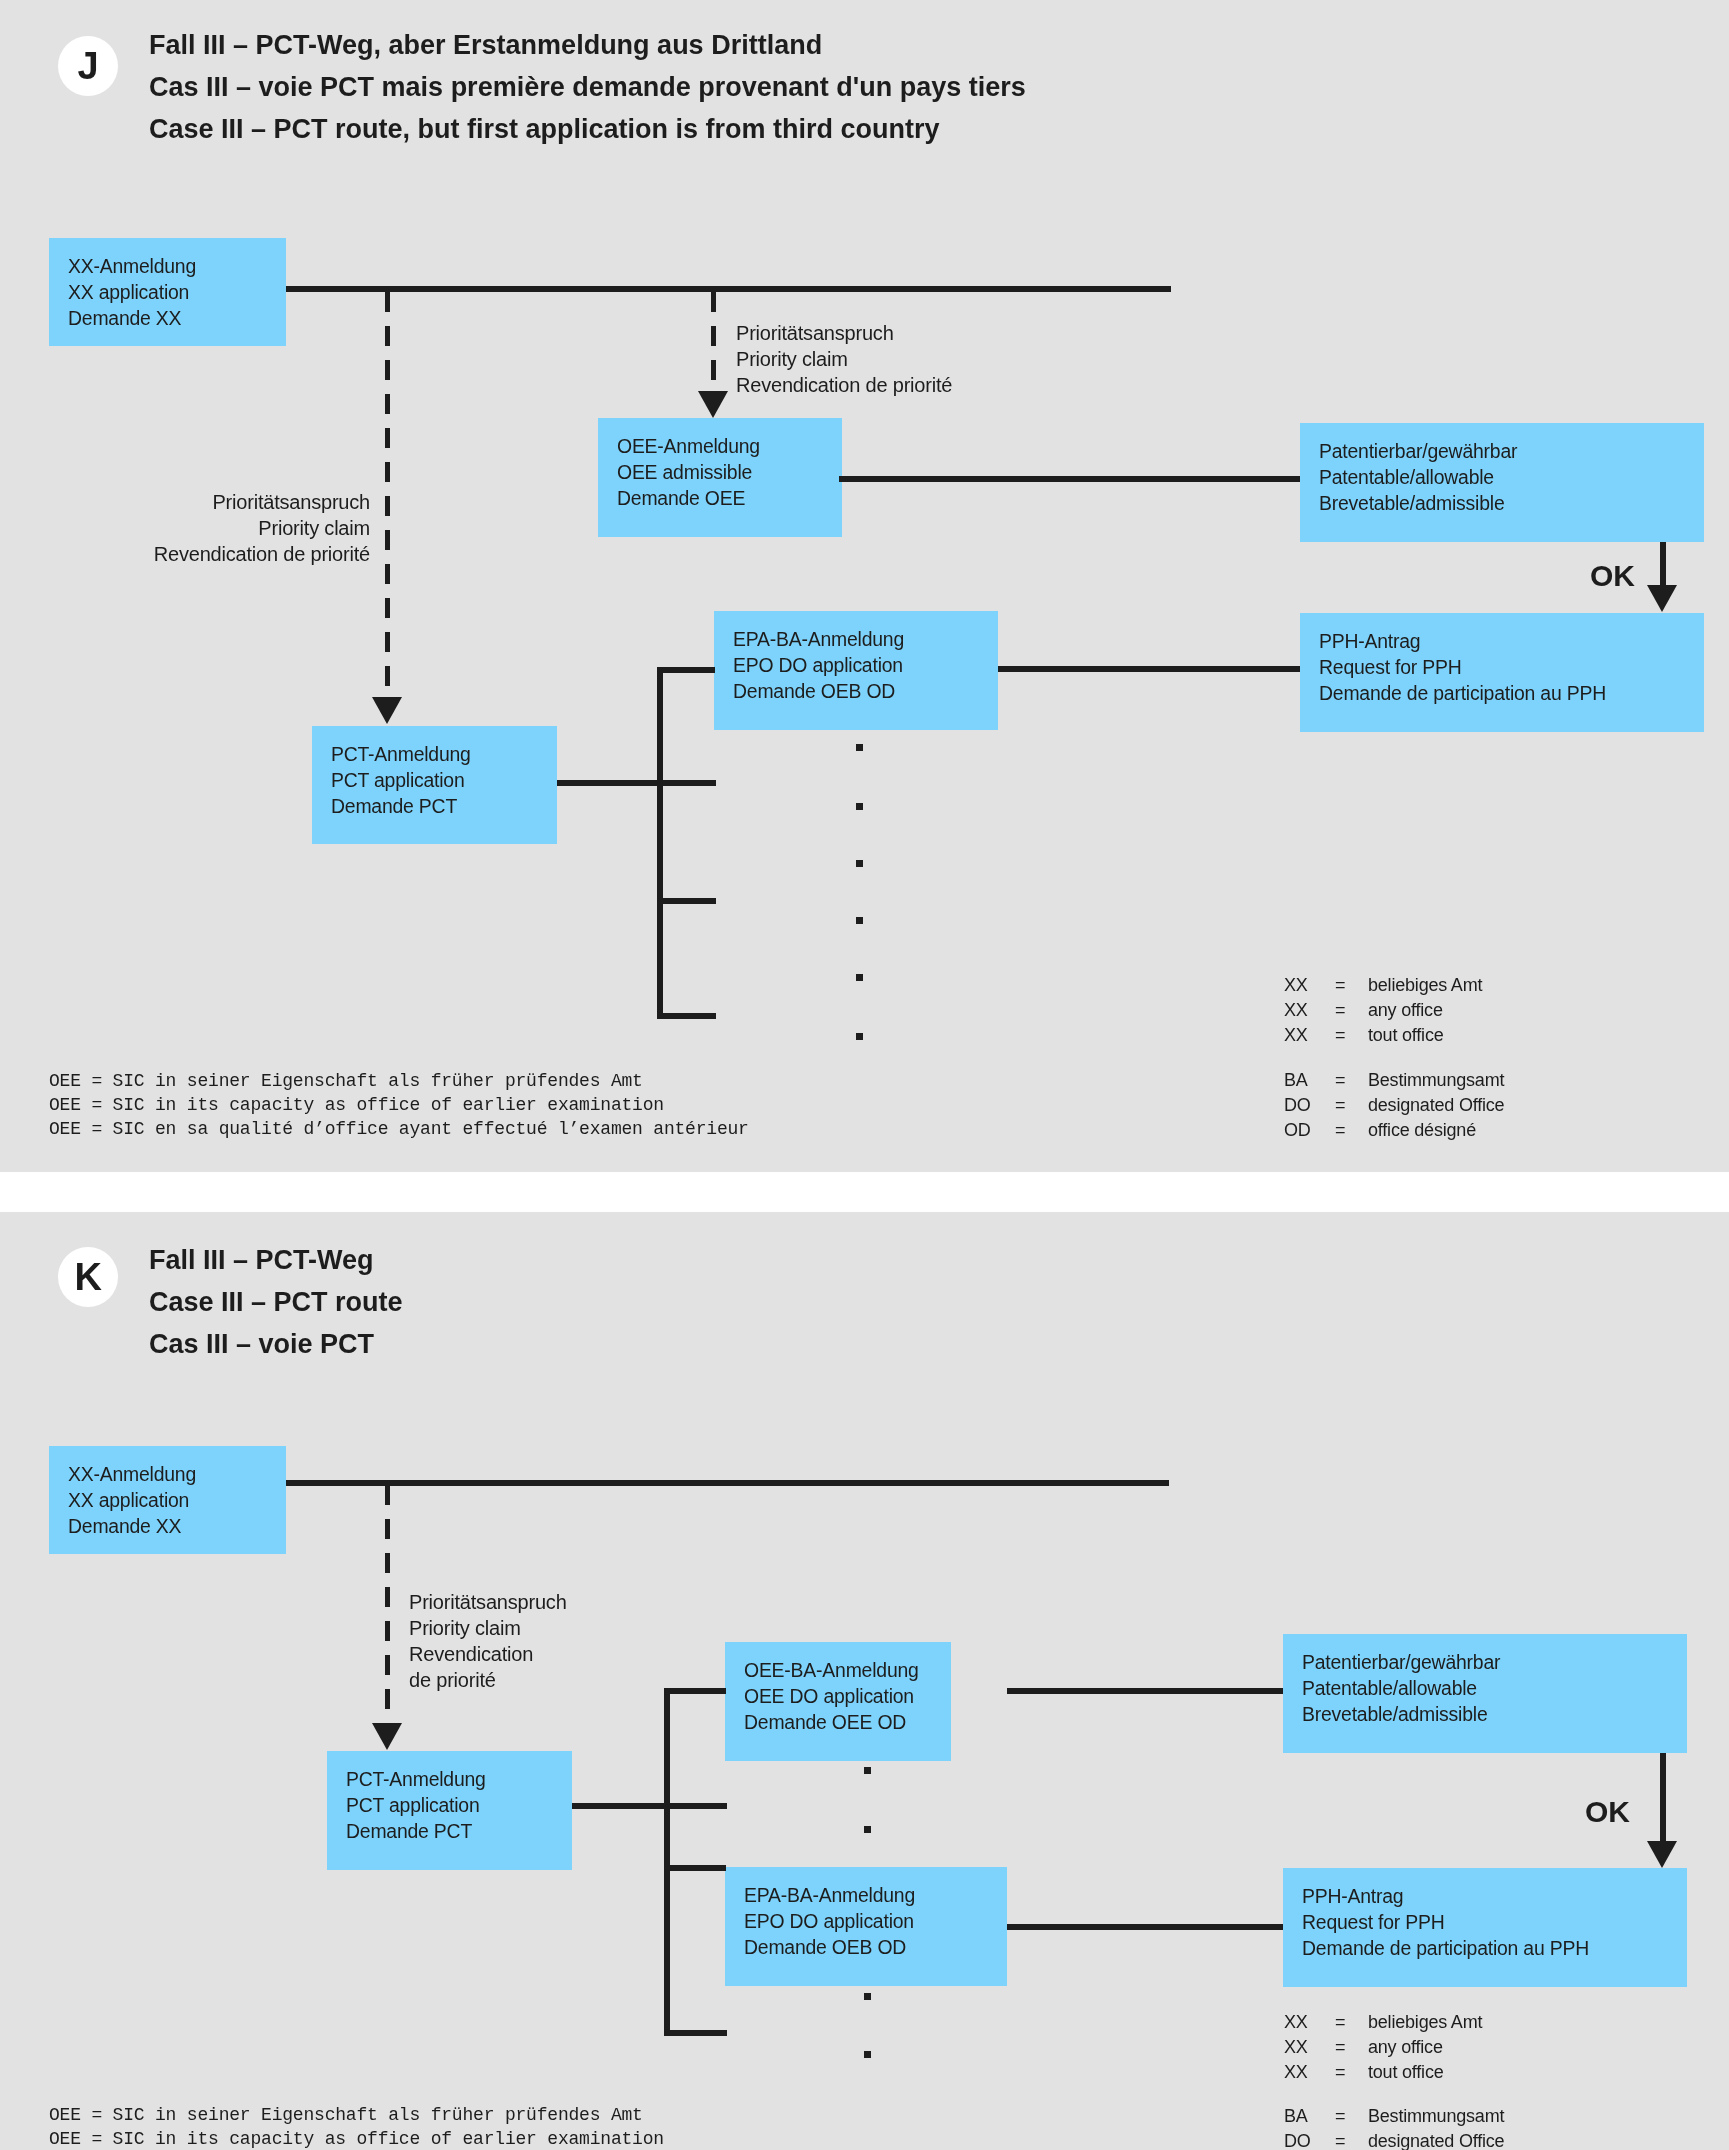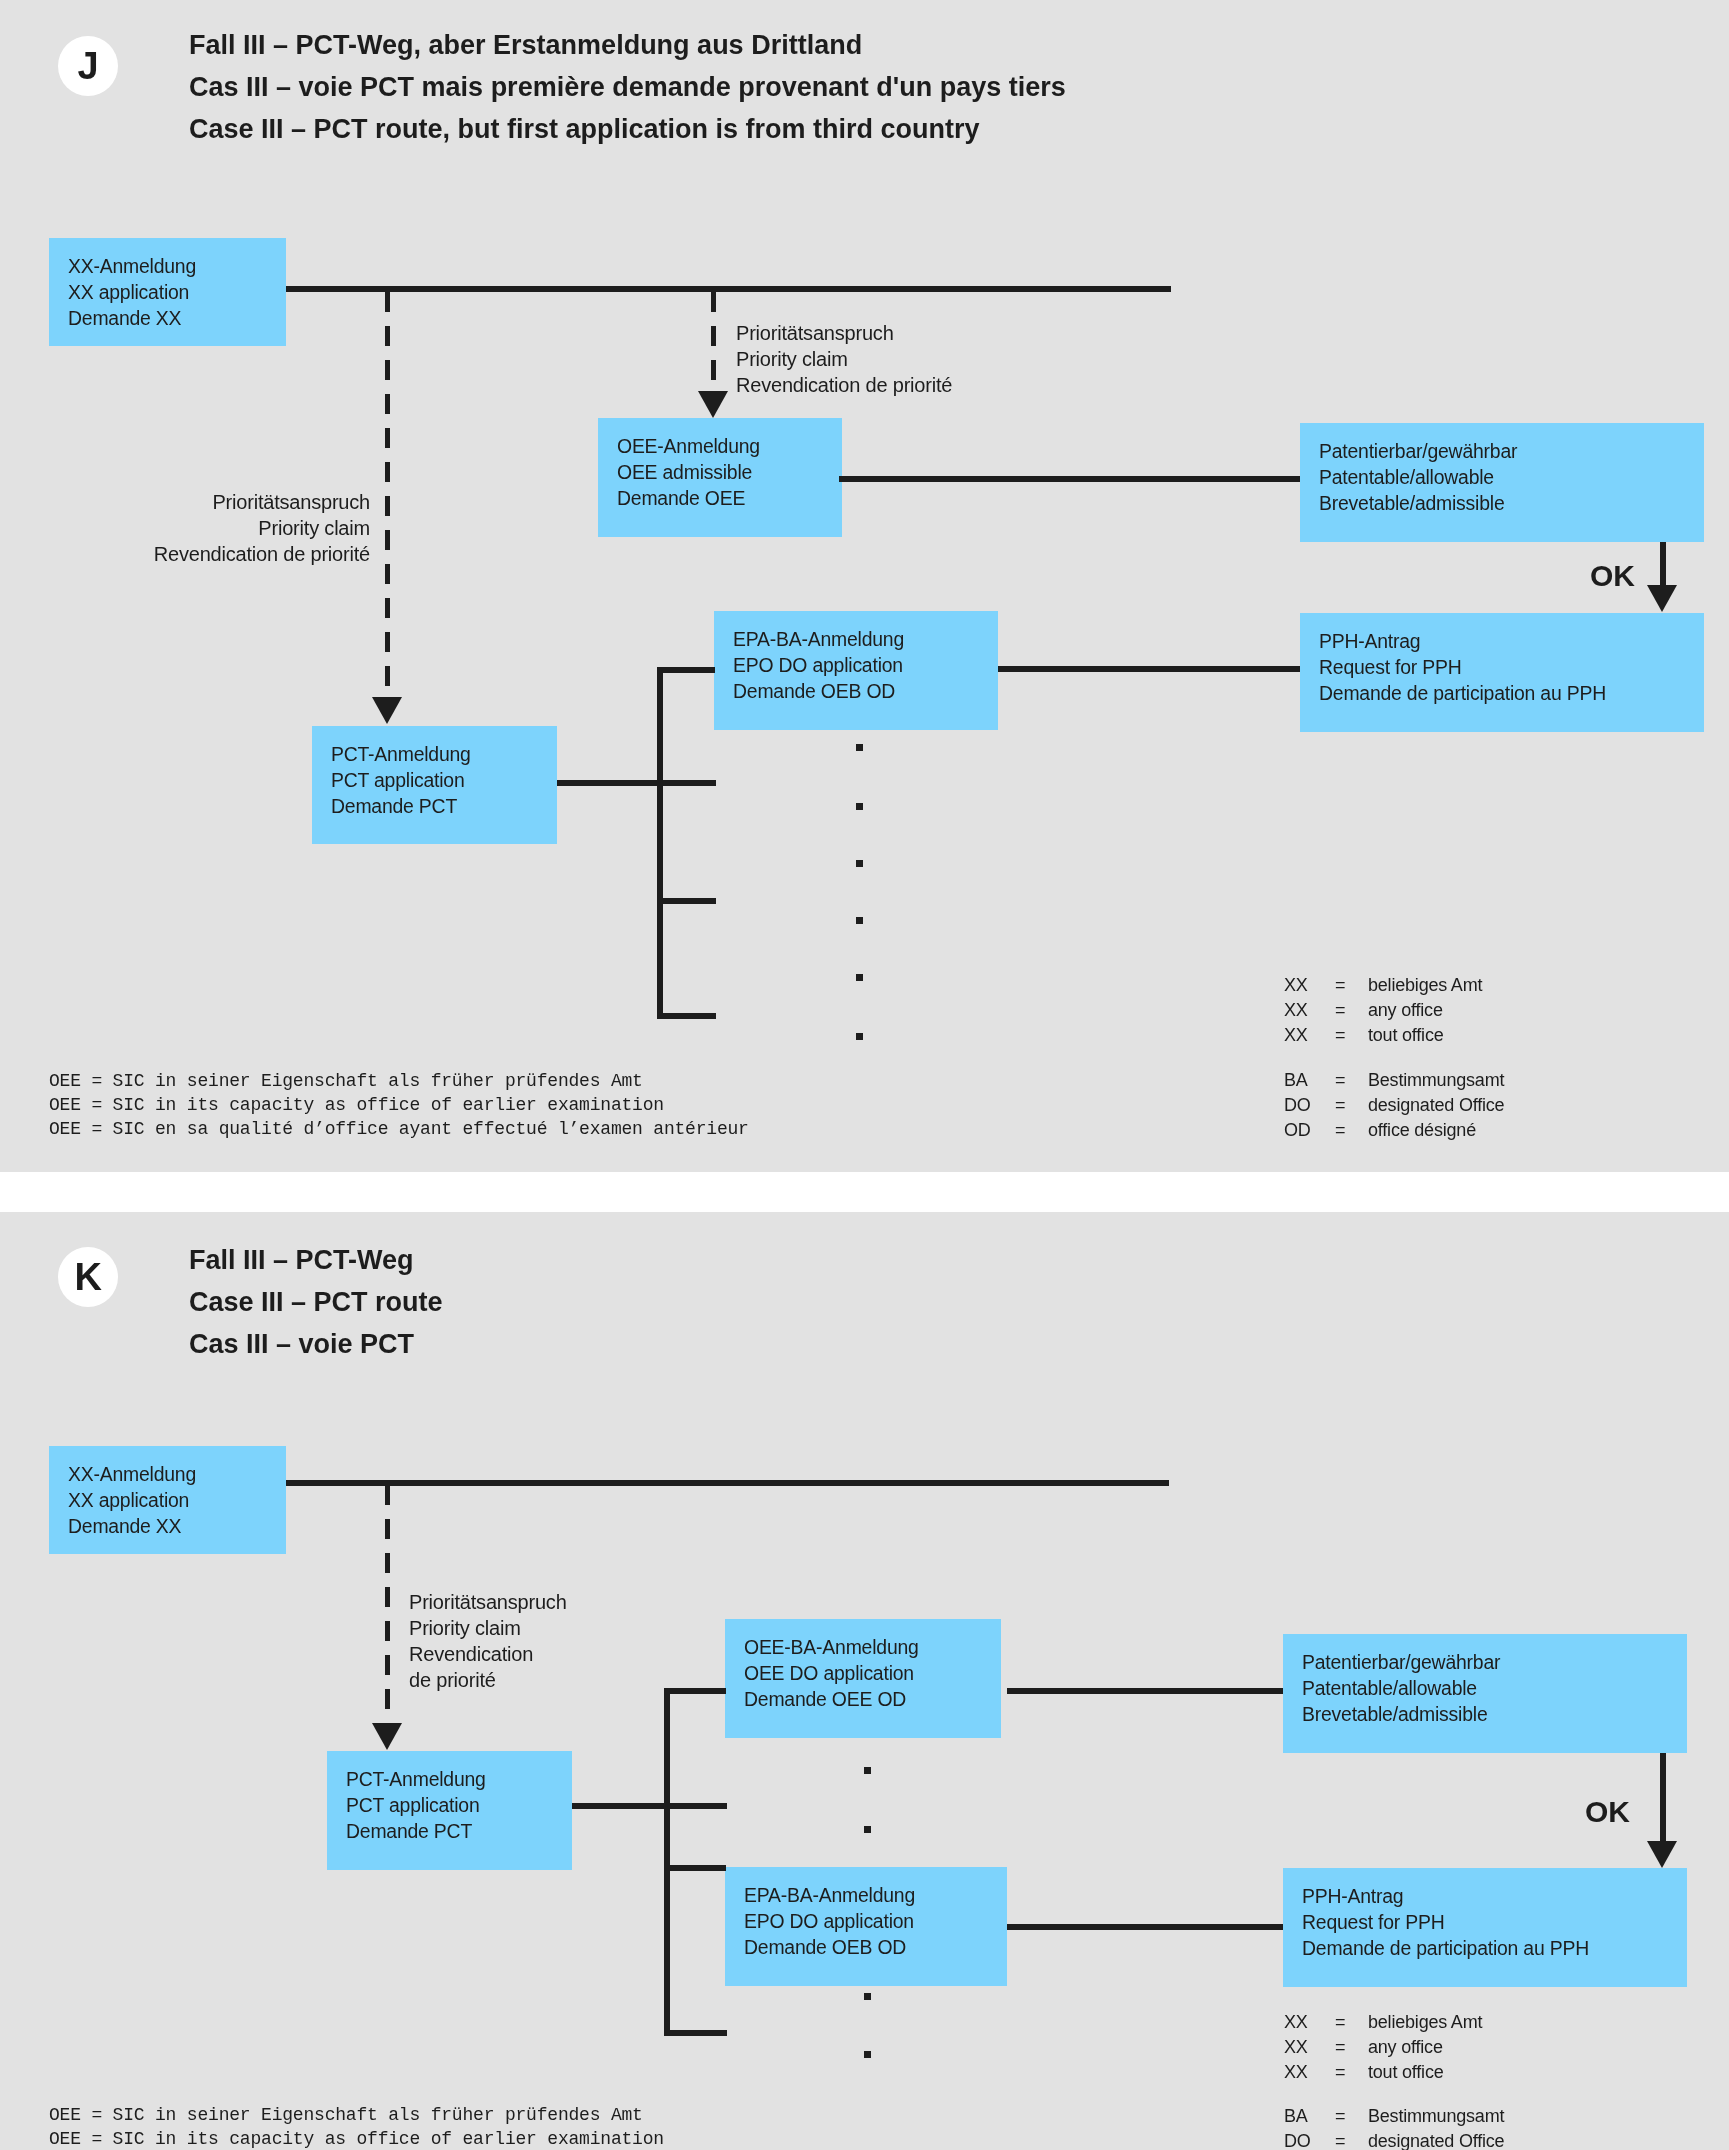--- a/index.html
+++ b/index.html
@@ -18,7 +18,7 @@
     background:#ffffff; font-weight:bold; font-size:38px;
     display:flex; align-items:center; justify-content:center;
   }
-  .title { position:absolute; font-weight:bold; font-size:27px; line-height:42px; letter-spacing:0;margin-left:40px; }
+  .title { position:absolute; font-weight:bold; font-size:27px; line-height:42px; letter-spacing:0; }
 
   .box {
     position:absolute; background:#7dd3fc; box-sizing:border-box;

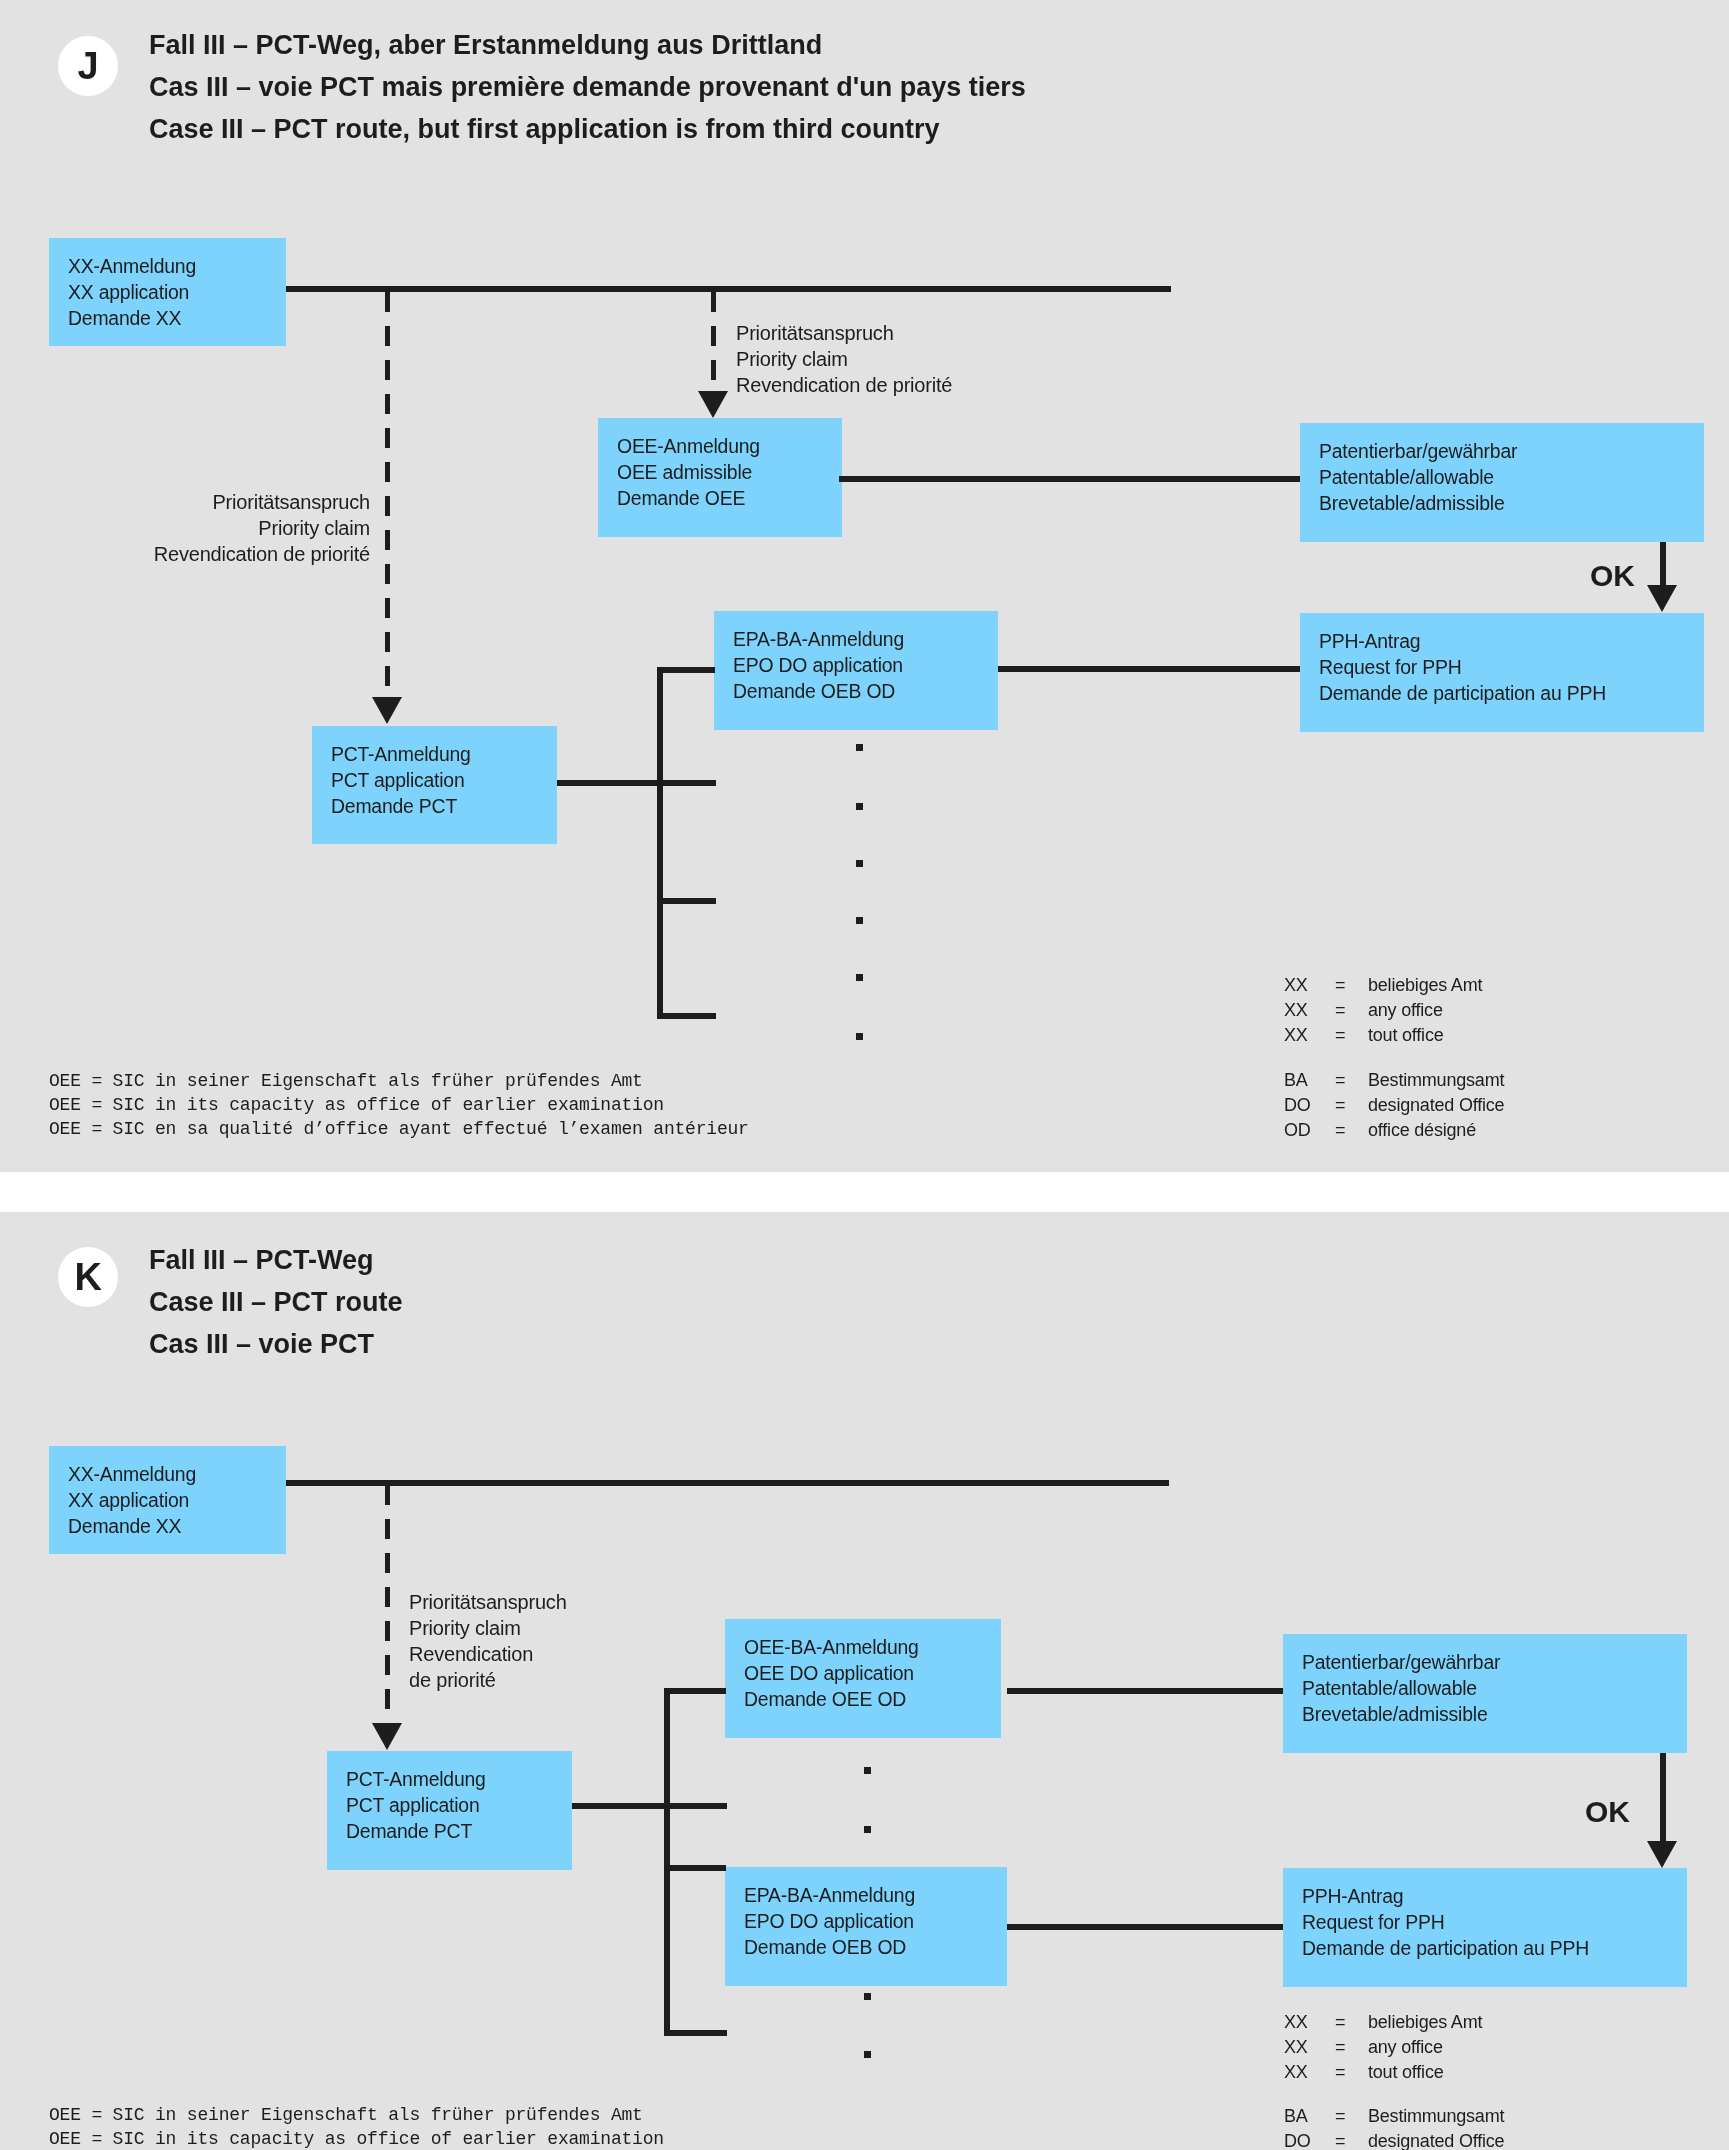--- a/index.html
+++ b/index.html
@@ -188,7 +188,7 @@
     <div>Demande PCT</div>
   </div>
 
-  <div class="box" style="left:725px;top:407px;width:276px;height:119px">
+  <div class="box" style="left:725px;top:430px;width:226px;height:119px">
     <div>OEE-BA-Anmeldung</div>
     <div>OEE DO application</div>
     <div>Demande OEE OD</div>

